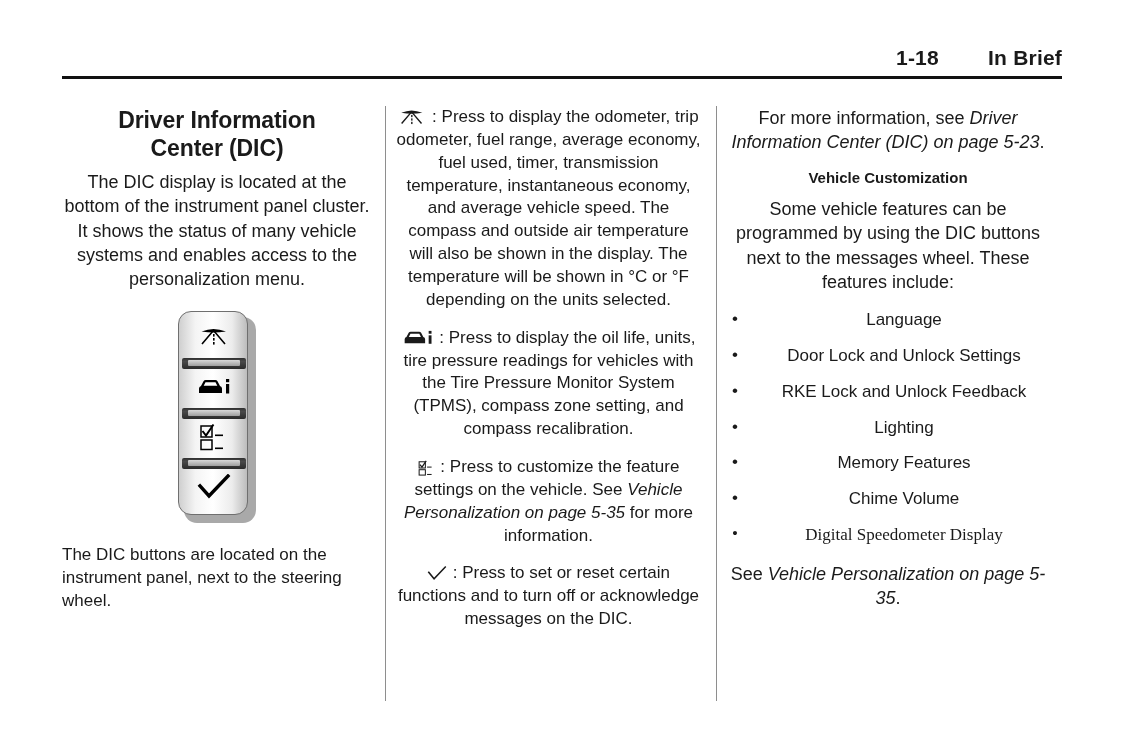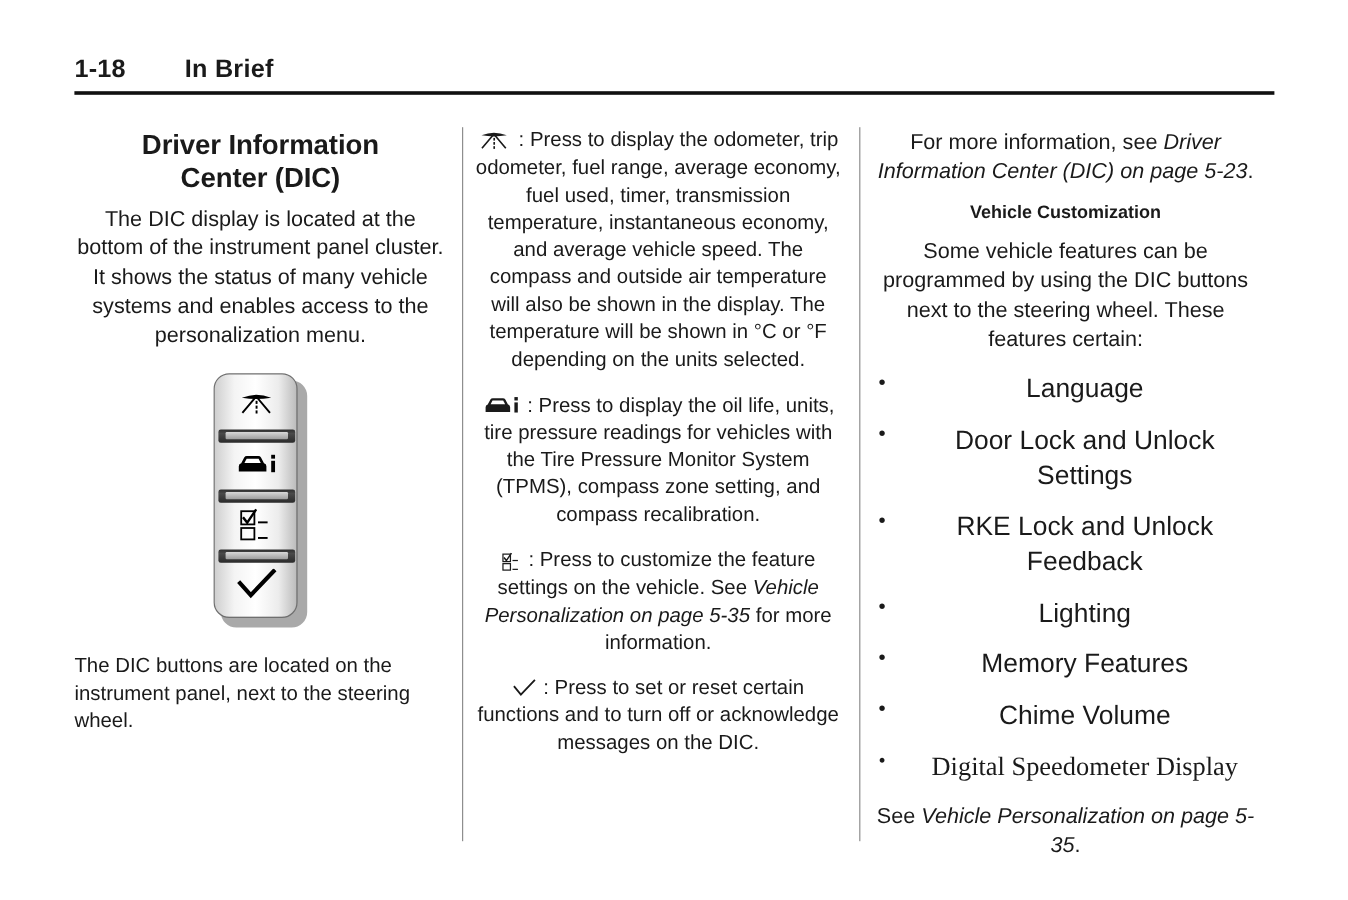--- a/index.html
+++ b/index.html
@@ -35,6 +35,7 @@
     font-weight: bold;
     font-size: 21px;
     letter-spacing: 0.2px;
+    justify-content: flex-end;
   }
   .header-page-num { width: 92px; }
   .header-title { }

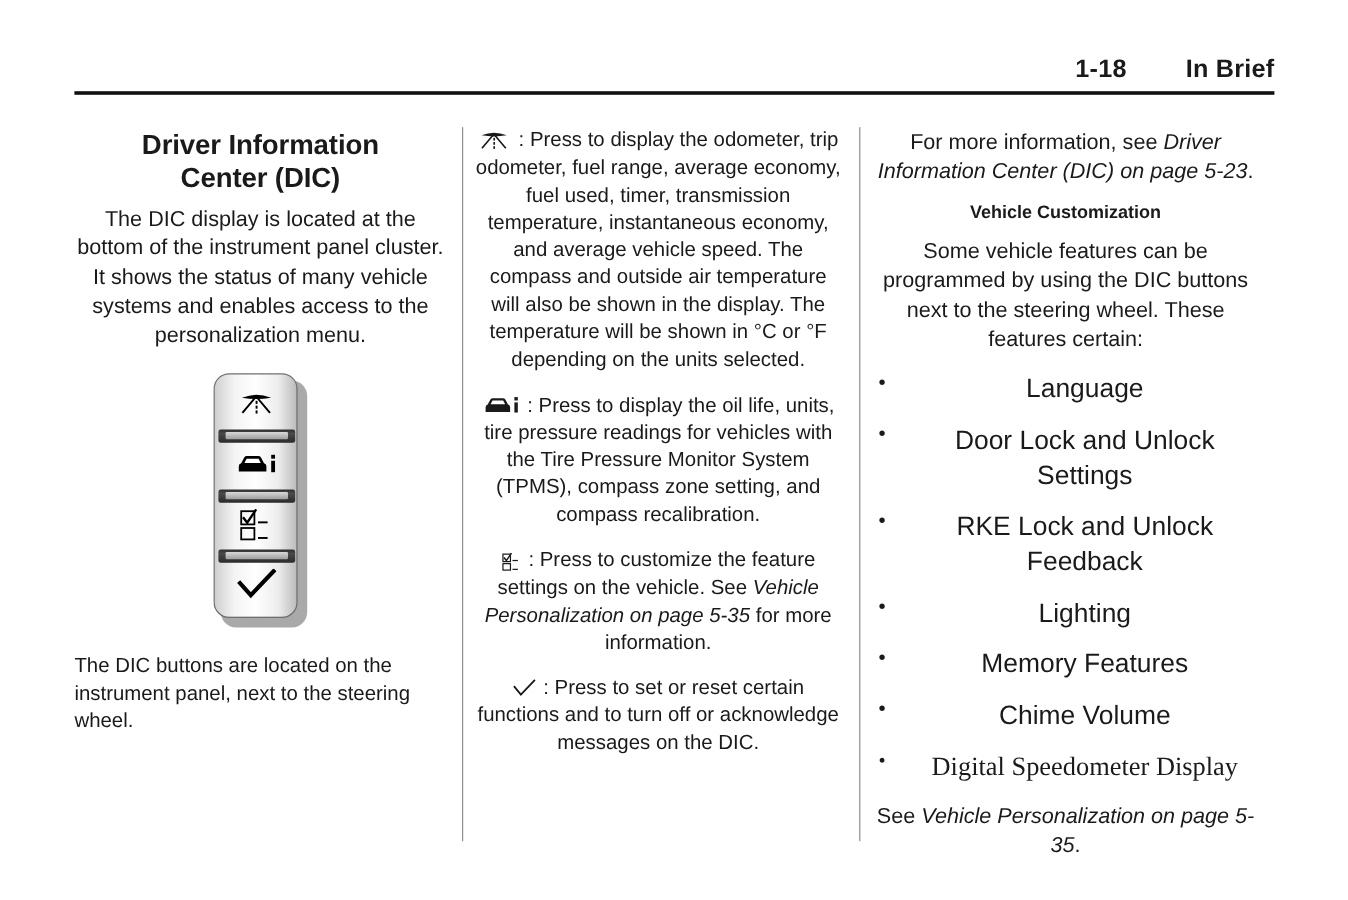--- a/index.html
+++ b/index.html
@@ -342,7 +342,7 @@
 
     <h3 class="sub-title">Vehicle Customization</h3>
 
-    <p class="body">Some vehicle features can be programmed by using the DIC buttons next to the steering wheel. These features certain:</p>
+    <p class="body">Some vehicle features can be programmed by using the DIC buttons next to the messages wheel. These features include:</p>
 
     <ul class="bullets">
       <li>Language</li>

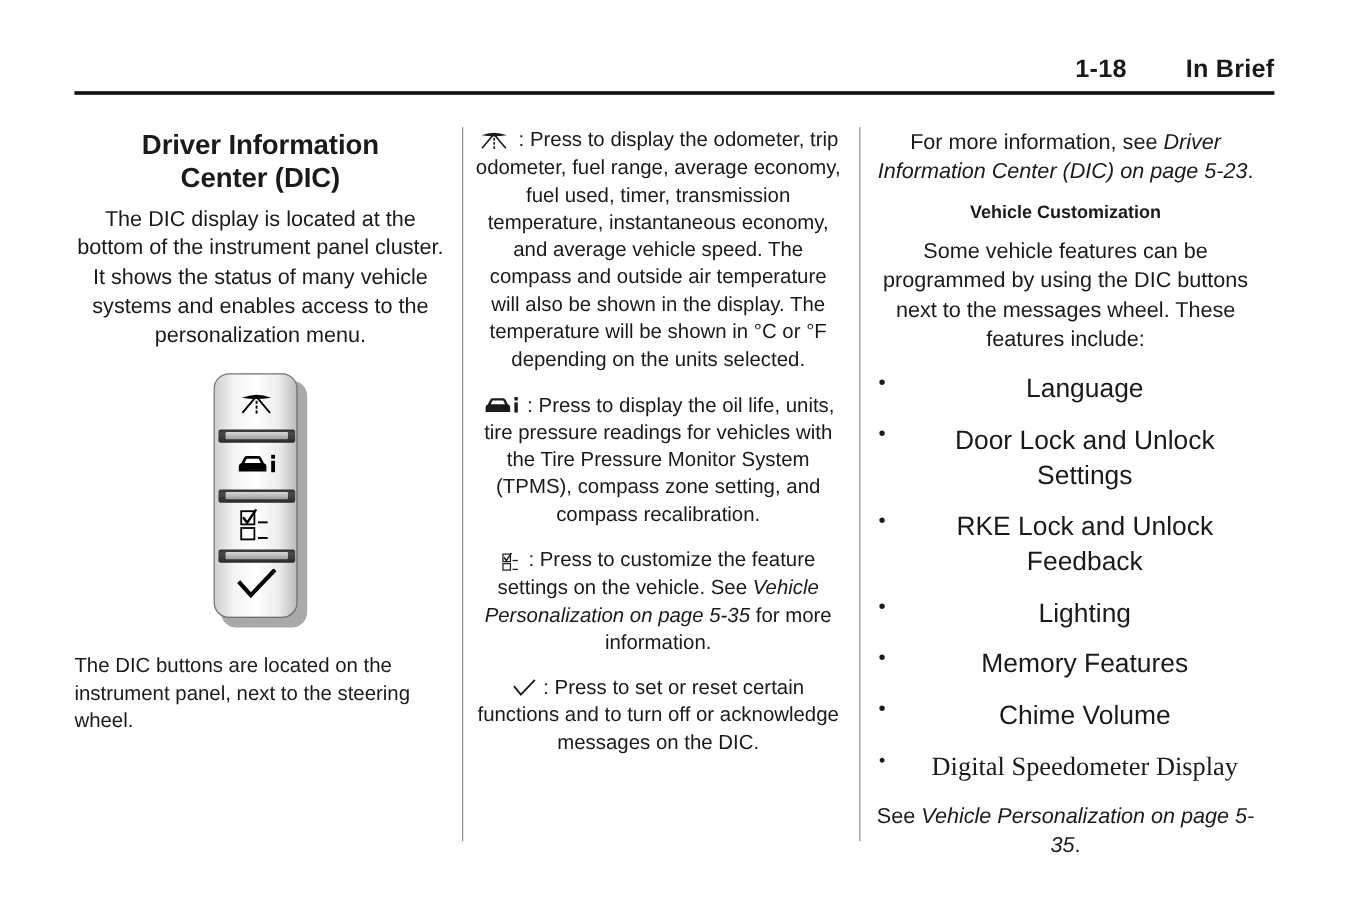--- a/index.html
+++ b/index.html
@@ -111,7 +111,7 @@
   }
   ul.bullets li {
     position: relative;
-    font-size: 22px;
+    font-size: 17px;
     line-height: 1.345;
     padding-left: 32px;
     margin-bottom: 13px;

